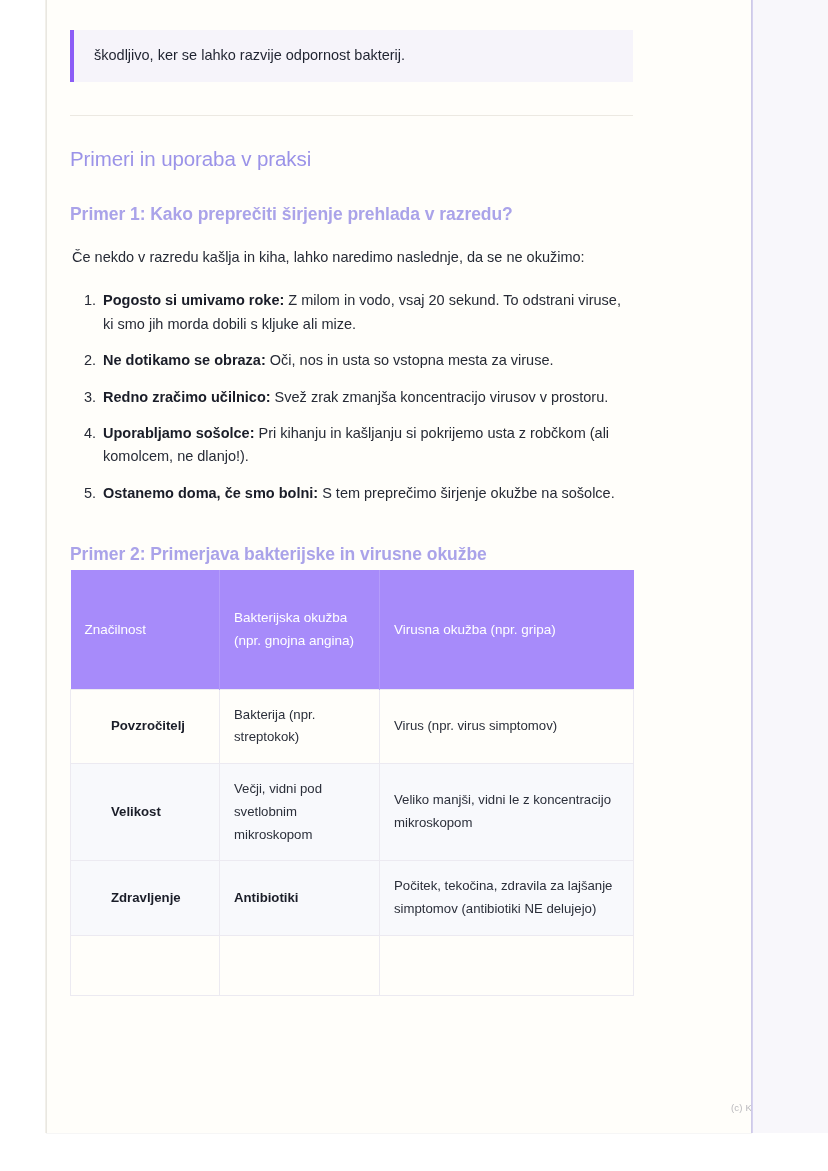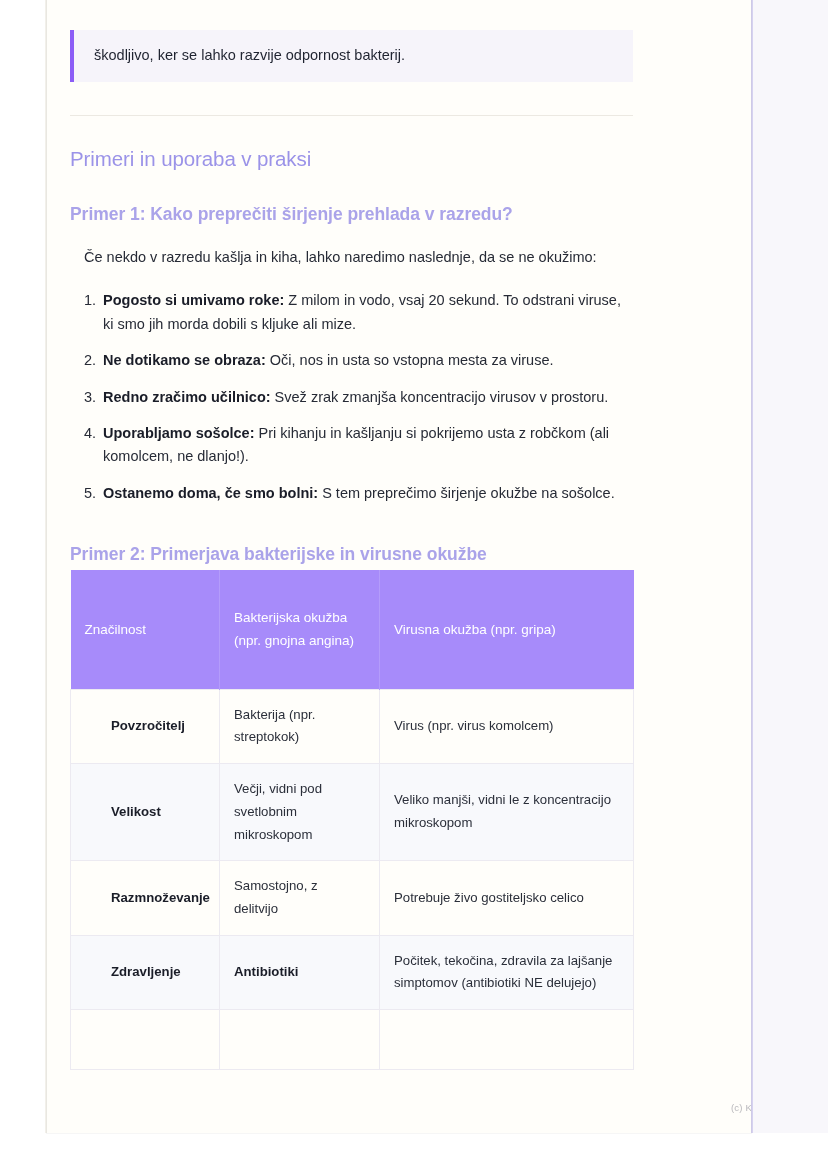--- a/index.html
+++ b/index.html
@@ -113,7 +113,7 @@
 
   
   p.lead {
-    margin: 20px 0 0 14px;
+    margin: 20px 0 0 2px;
     font-size: 14.5px;
     line-height: 1.6;
     color: #272b36;

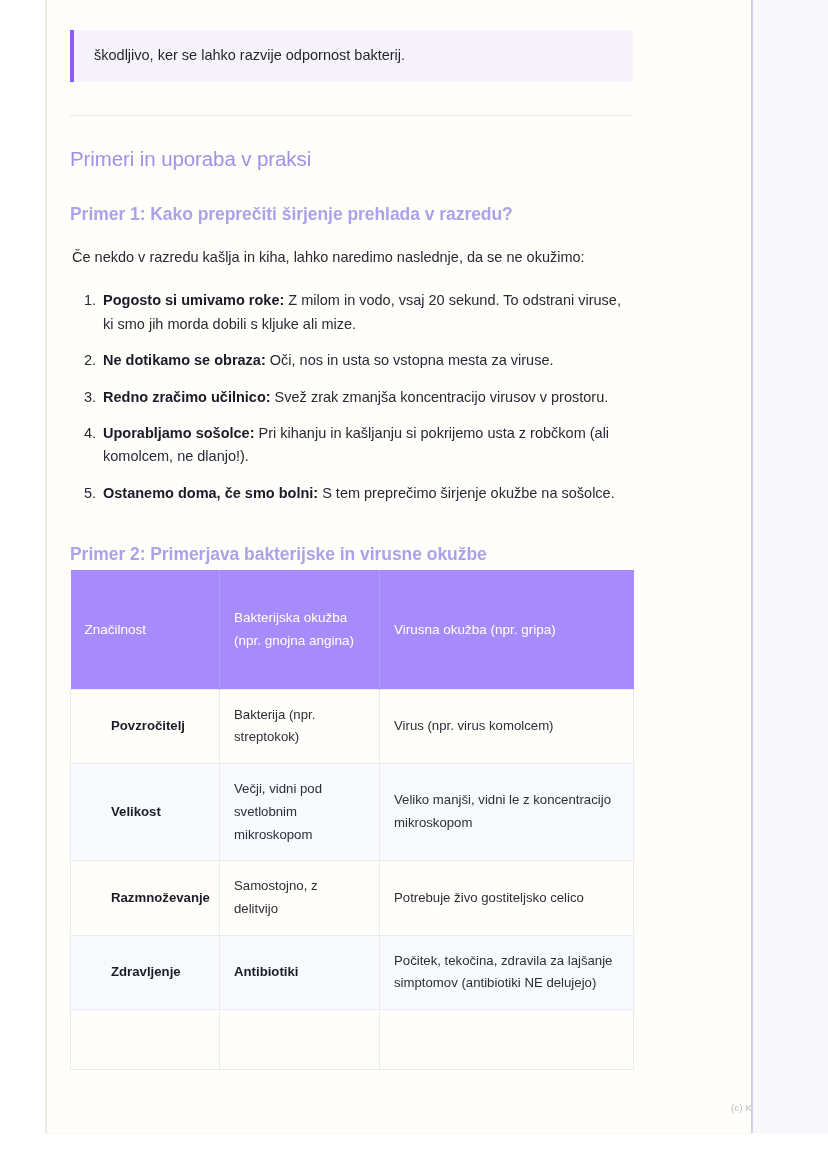--- a/index.html
+++ b/index.html
@@ -246,7 +246,7 @@
             <tr>
               <td>Povzročitelj</td>
               <td>Bakterija (npr. streptokok)</td>
-              <td>Virus (npr. virus komolcem)</td>
+              <td>Virus (npr. virus simptomov)</td>
             </tr>
             <tr class="alt">
               <td>Velikost</td>

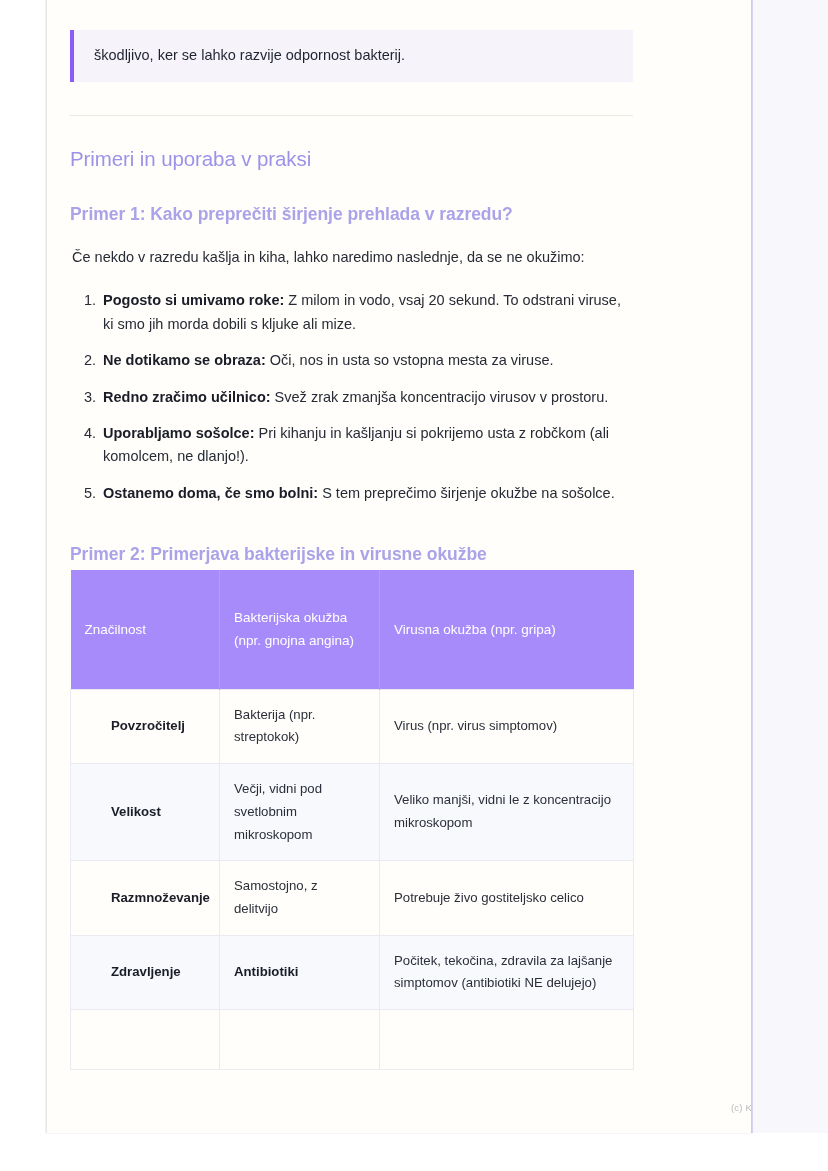--- a/index.html
+++ b/index.html
@@ -253,11 +253,6 @@
               <td>Večji, vidni pod svetlobnim mikroskopom</td>
               <td>Veliko manjši, vidni le z koncentracijo mikroskopom</td>
             </tr>
-            <tr>
-              <td>Razmnoževanje</td>
-              <td>Samostojno, z delitvijo</td>
-              <td>Potrebuje živo gostiteljsko celico</td>
-            </tr>
             <tr class="alt">
               <td>Zdravljenje</td>
               <td class="bold-cell">Antibiotiki</td>

